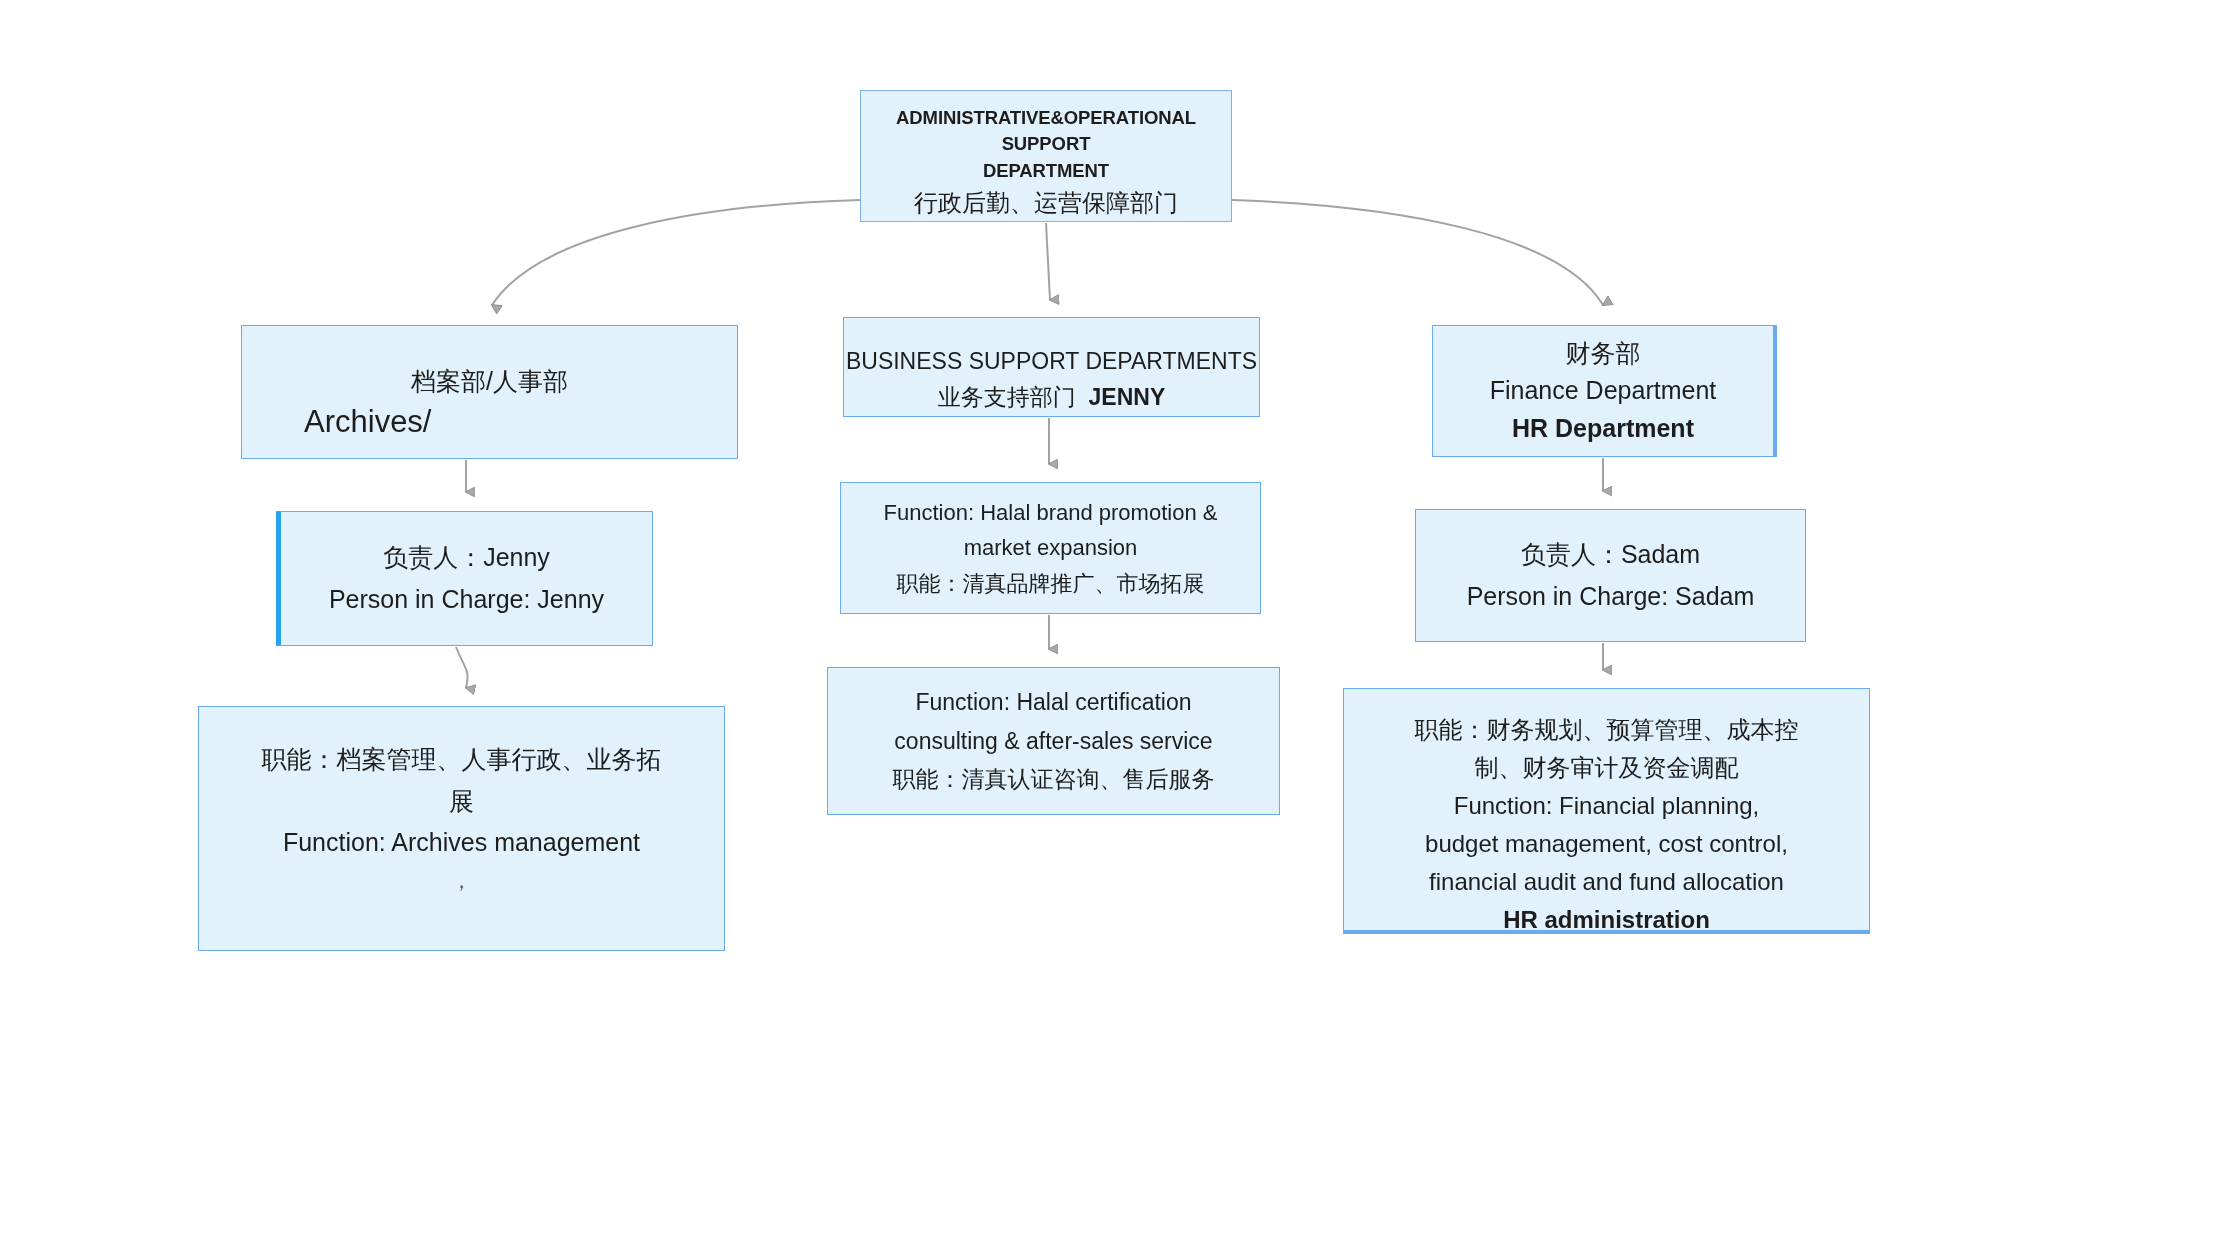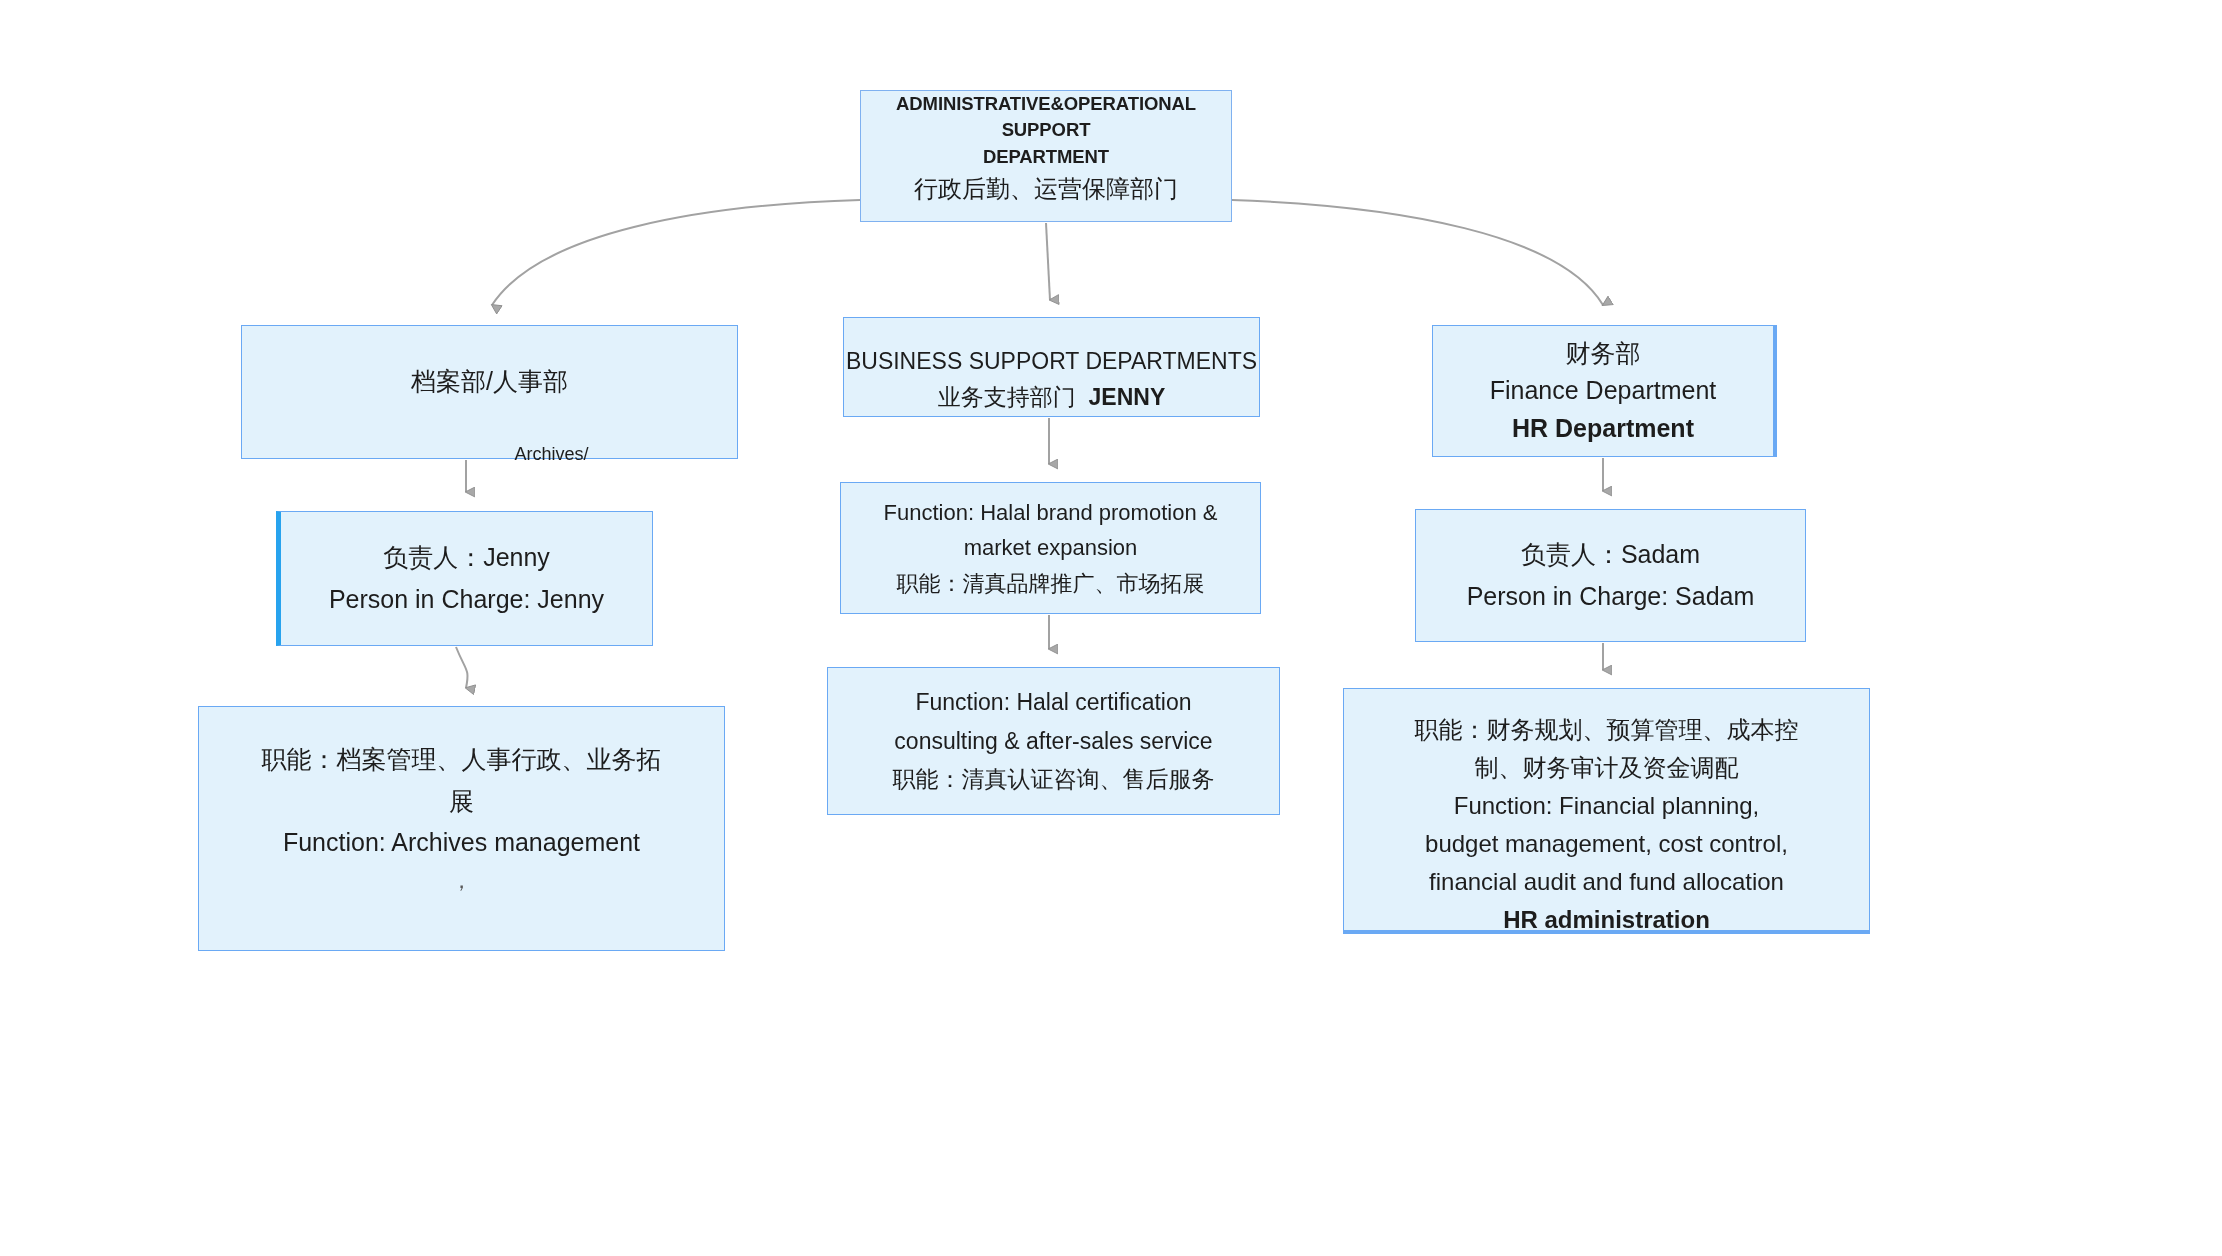--- a/index.html
+++ b/index.html
@@ -50,6 +50,7 @@
     font-size: 19px;
     border-color: #7fb1f0;
     justify-content: flex-start;
+    padding-top: 14px;
   }
   #node-root .en {
     font-weight: bold;

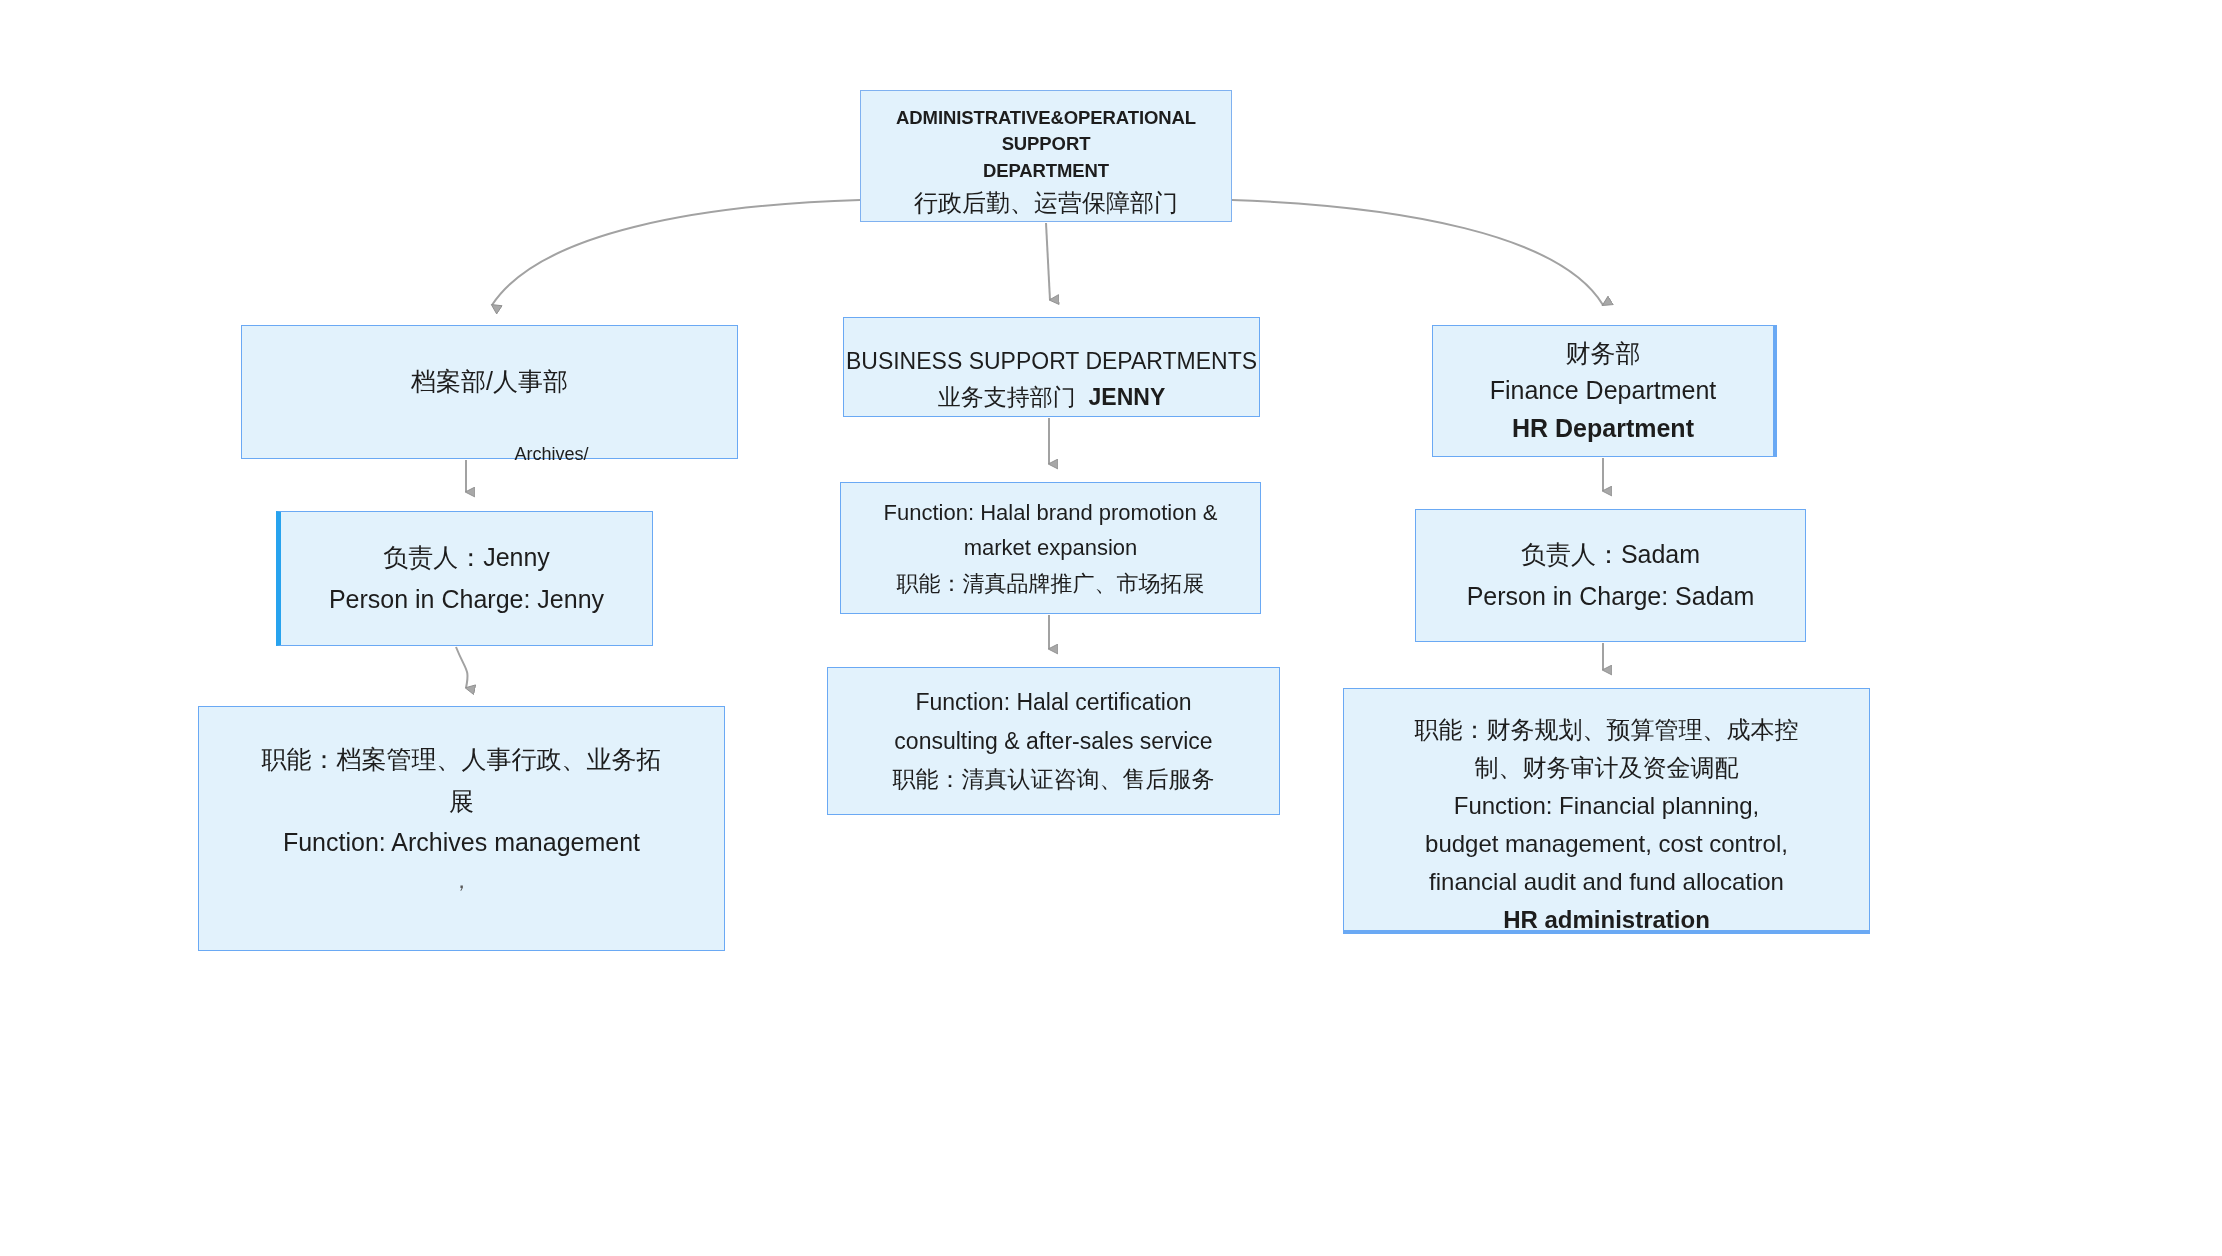--- a/index.html
+++ b/index.html
@@ -70,7 +70,7 @@
     border-color: #6aa9f4;
   }
   #node-archives .cn { text-align: center; }
-  #node-archives .en { text-align: center; padding-left: 62px; font-size: 18px; margin-top: 42px; }
+  #node-archives .en { text-align: left; padding-left: 62px; font-size: 31px; }
 
   #node-jenny {
     left: 276px; top: 511px; width: 377px; height: 135px;

